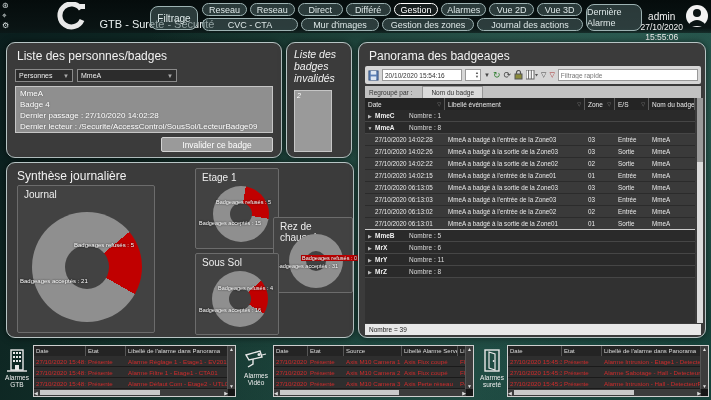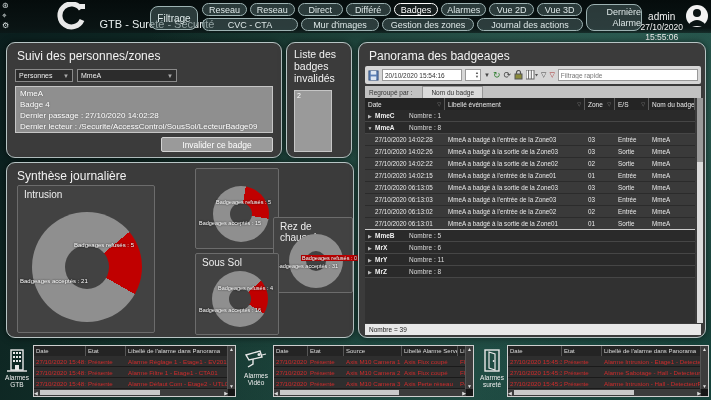--- a/index.html
+++ b/index.html
@@ -159,7 +159,7 @@
           <div class="btn">Reseau</div>
           <div class="btn">Direct</div>
           <div class="btn">Différé</div>
-          <div class="btn active">Badges</div>
+          <div class="btn active">Gestion</div>
           <div class="btn">Alarmes</div>
           <div class="btn">Vue 2D</div>
           <div class="btn">Vue 3D</div>

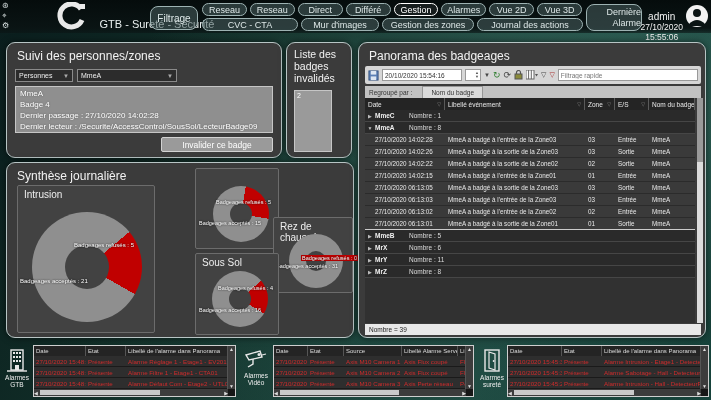--- a/index.html
+++ b/index.html
@@ -28,7 +28,7 @@
   .navrow .btn{flex:1;height:13px;border-radius:7px;}
   .navrow2 .btn{flex:none;}
   #last-alarm-btn{position:absolute;left:586px;top:4px;width:56px;height:27px;font-size:9px;
-    text-align:right;line-height:11px;white-space:normal;}
+    text-align:left;line-height:11px;white-space:normal;}
   .userblock{position:absolute;right:28px;top:11px;text-align:center;color:#f2f2f2;}
   .userblock .u1{font-size:10px;}
   .userblock .u2,.userblock .u3{font-size:8.5px;line-height:10px;}

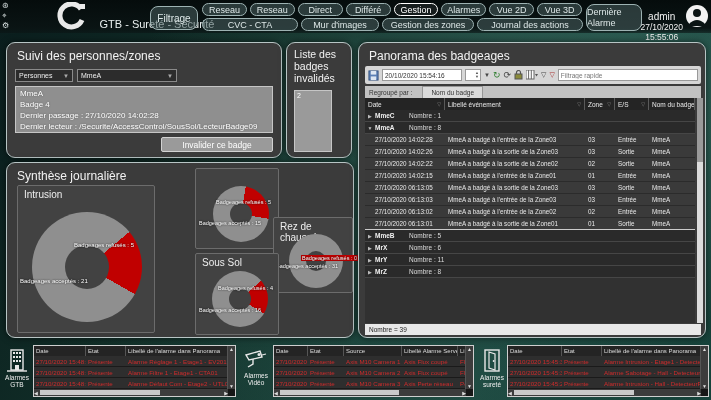--- a/index.html
+++ b/index.html
@@ -187,7 +187,7 @@
   </div>
 
   <div class="panel" id="panel-suivi">
-    <div class="ptitle">Suivi des personnes/zones</div>
+    <div class="ptitle">Liste des personnes/badges</div>
     <div class="combo" id="combo-type">
       <span>Personnes</span>
       <span class="arrow">▼</span>

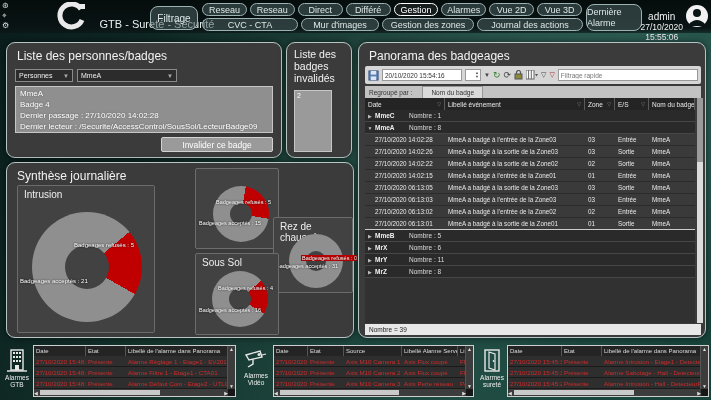--- a/index.html
+++ b/index.html
@@ -50,7 +50,7 @@
   #invalidate-btn{position:absolute;right:8px;top:94px;width:112px;height:15px;background:#9a9a9a;
     border:1px solid #d2d2d2;border-radius:2px;color:#fff;font-size:8.5px;}
   
-  #panel-invalid{left:286px;top:42px;width:66px;height:116px;}
+  #panel-invalid{left:286px;top:42px;width:66px;height:116px;font-style:italic;}
   #panel-invalid .ptitle{font-size:10.5px;padding:5px 7px 0;line-height:12px;}
   .listbox{position:absolute;left:7px;top:47px;width:36px;height:60px;background:#9a9a9a;border:1px solid #c6c6c6;}
   .listbox .item{color:#fff;font-size:7px;padding:1px 2px;}

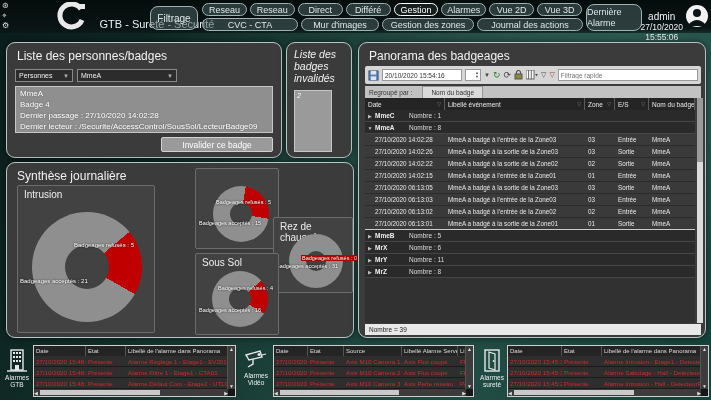--- a/index.html
+++ b/index.html
@@ -222,6 +222,7 @@
       <div class="dlabel lab-acc">Badgeages acceptés : 21</div>
     </div>
     <div class="sub" id="sub-1">
+      <div class="subname">Etage 1</div>
       <div class="donut" style="background: conic-gradient(from 10deg, rgb(192, 0, 0) 0deg, rgb(192, 0, 0) 90deg, rgb(143, 143, 143) 90deg, rgb(143, 143, 143) 360deg);"></div>
         <div class="hole"></div>
       <div class="dlabel lab-ref">Badgeages refusés : 5</div>

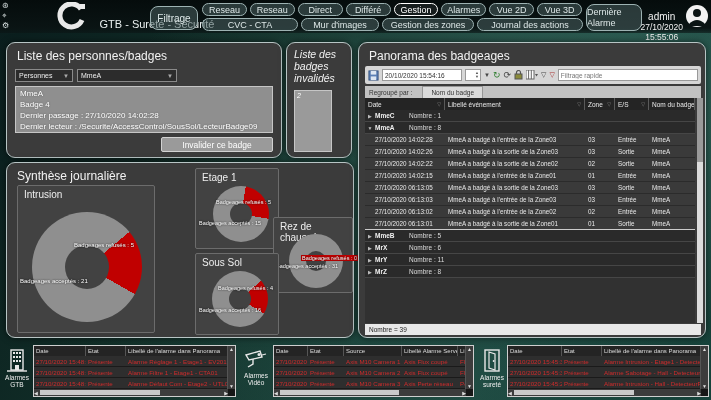--- a/index.html
+++ b/index.html
@@ -215,7 +215,7 @@
   <div class="panel" id="panel-synthese">
     <div class="ptitle">Synthèse journalière</div>
     <div class="sub" id="sub-0">
-      <div class="subname">Intrusion</div>
+      <div class="subname">Journal</div>
       <div class="donut" style="background: conic-gradient(from 50.3846deg, rgb(192, 0, 0) 0deg, rgb(192, 0, 0) 69.2308deg, rgb(143, 143, 143) 69.2308deg, rgb(143, 143, 143) 360deg);"></div>
         <div class="hole"></div>
       <div class="dlabel lab-ref">Badgeages refusés : 5</div>

